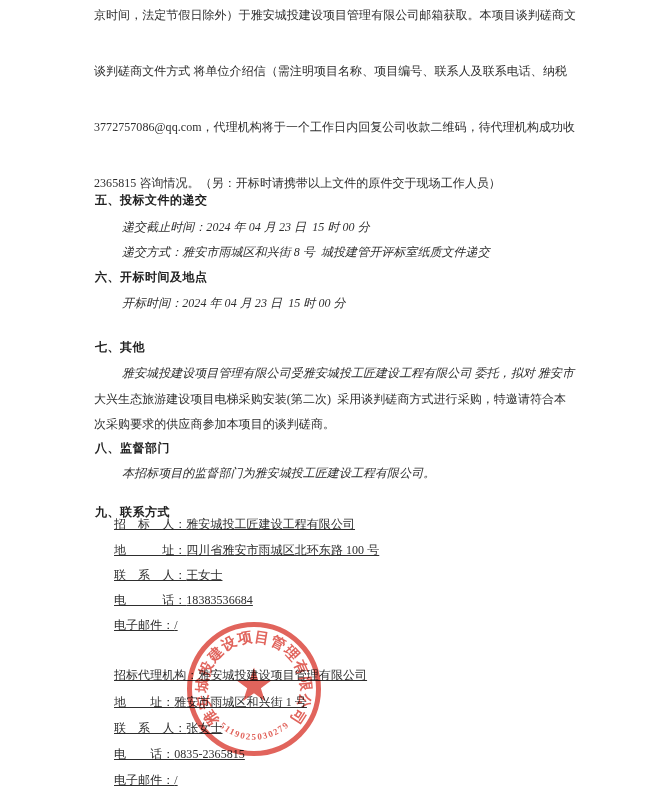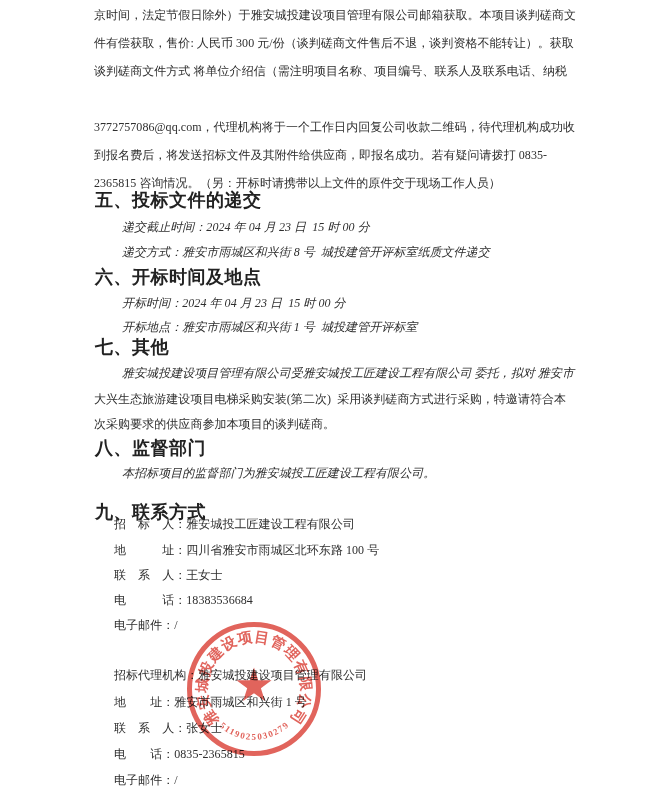--- a/index.html
+++ b/index.html
@@ -48,7 +48,6 @@
 <div id="page">
 
   <div class="ln" style="top:8px">京时间，法定节假日除外）于雅安城投建设项目管理有限公司邮箱获取。本项目谈判磋商文</div>
-  <div class="ln" style="top:36px">件有偿获取，售价: 人民币 300 元/份（谈判磋商文件售后不退，谈判资格不能转让）。获取</div>
   <div class="ln" style="top:64px">谈判磋商文件方式 将单位介绍信（需注明项目名称、项目编号、联系人及联系电话、纳税</div>
   <div class="ln" style="top:120px">3772757086@qq.com，代理机构将于一个工作日内回复公司收款二维码，待代理机构成功收</div>
   <div class="ln" style="top:148px">到报名费后，将发送招标文件及其附件给供应商，即报名成功。若有疑问请拨打 0835-</div>

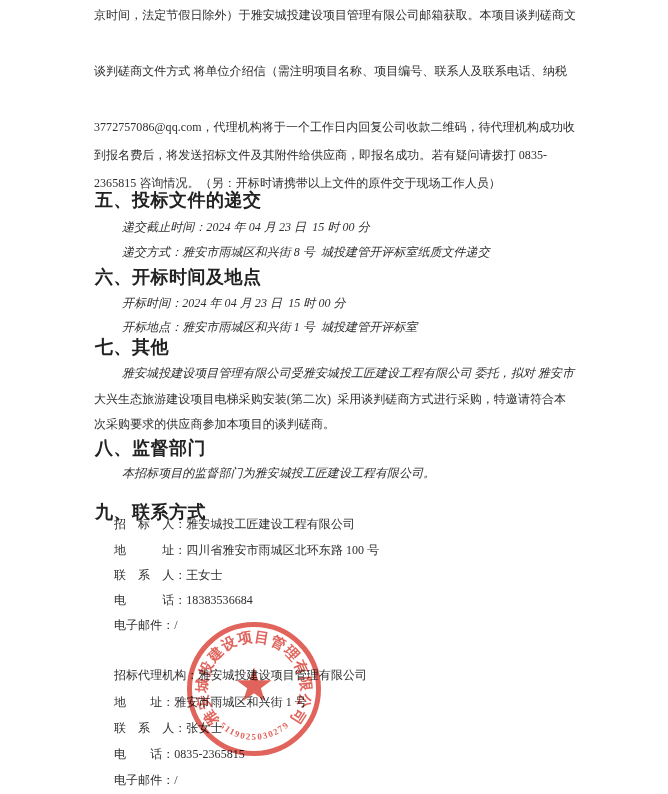--- a/index.html
+++ b/index.html
@@ -50,7 +50,6 @@
   <div class="ln" style="top:8px">京时间，法定节假日除外）于雅安城投建设项目管理有限公司邮箱获取。本项目谈判磋商文</div>
   <div class="ln" style="top:64px">谈判磋商文件方式 将单位介绍信（需注明项目名称、项目编号、联系人及联系电话、纳税</div>
   <div class="ln" style="top:120px">3772757086@qq.com，代理机构将于一个工作日内回复公司收款二维码，待代理机构成功收</div>
-  <div class="ln" style="top:148px">到报名费后，将发送招标文件及其附件给供应商，即报名成功。若有疑问请拨打 0835-</div>
   <div class="ln" style="top:176px">2365815 咨询情况。（另：开标时请携带以上文件的原件交于现场工作人员）</div>
 
   <div class="ln head" style="top:193px">五、投标文件的递交</div>

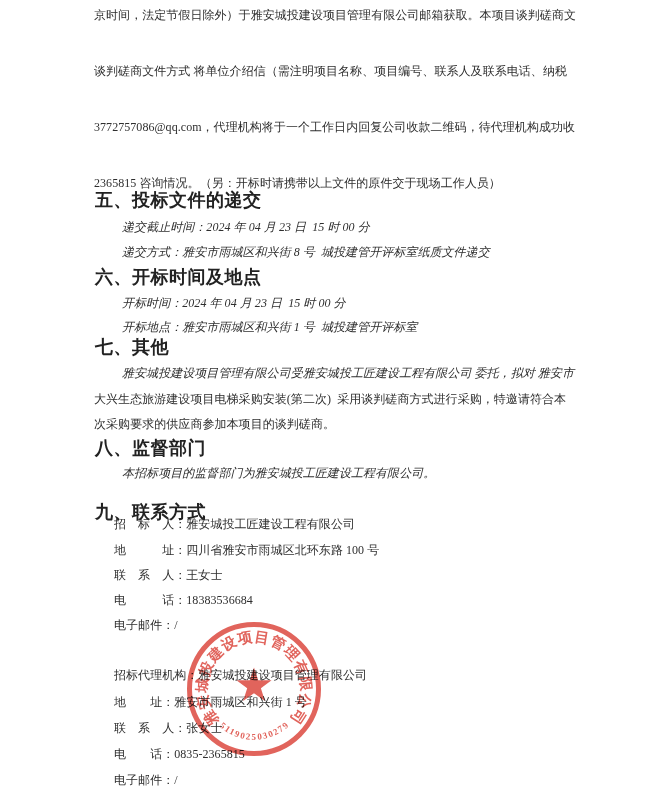--- a/index.html
+++ b/index.html
@@ -21,7 +21,7 @@
   }
   .ln.head{
     left:95px;
-    font-size:18px;
+    font-size:12px;
     font-weight:bold;
     color:#222;
     letter-spacing:0.5px;

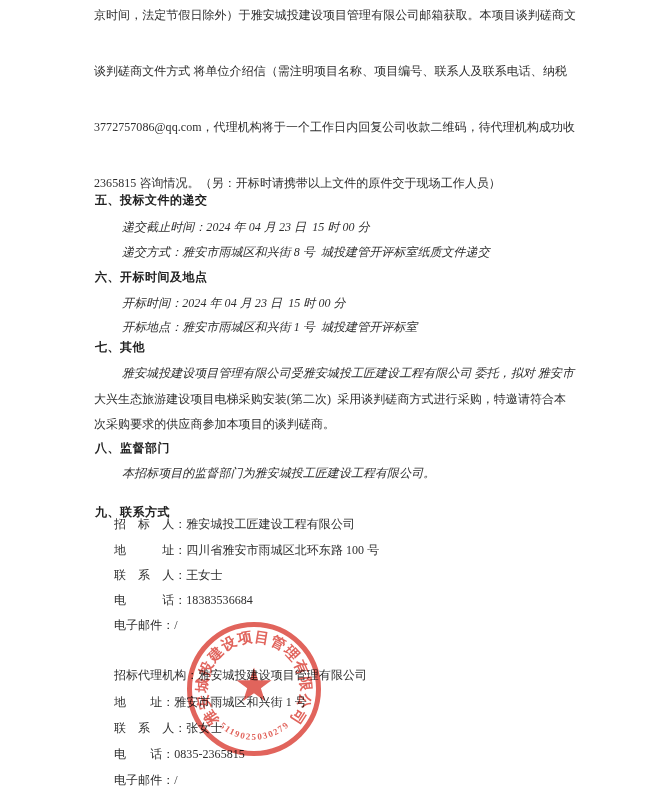--- a/index.html
+++ b/index.html
@@ -58,7 +58,6 @@
 
   <div class="ln head" style="top:270px">六、开标时间及地点</div>
   <div class="ln ind" style="top:296px">开标时间：2024 年 04 月 23 日  15 时 00 分</div>
-  <div class="ln ind" style="top:320px">开标地点：雅安市雨城区和兴街 1 号  城投建管开评标室</div>
 
   <div class="ln head" style="top:340px">七、其他</div>
   <div class="ln" style="top:392px">大兴生态旅游建设项目电梯采购安装(第二次)  采用谈判磋商方式进行采购，特邀请符合本</div>

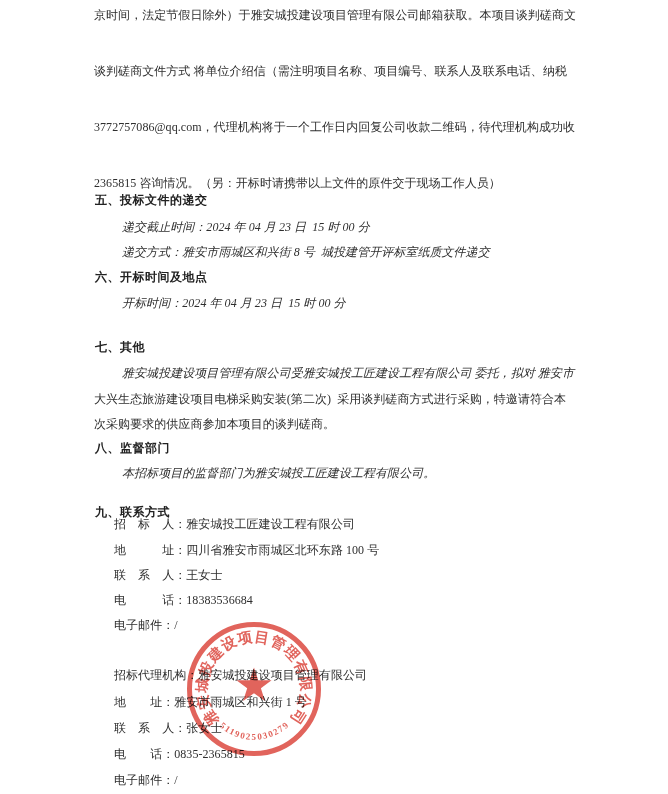--- a/index.html
+++ b/index.html
@@ -27,7 +27,7 @@
     letter-spacing:0.5px;
   }
   .ln.ind{left:122px;font-style:italic;}   
-  .ln.ct{left:114px;}    
+  .ln.ct{left:114px;text-decoration:underline;}    
   .ct .lbl{white-space:pre;}
   .ct .val{white-space:pre;}
   #seal{

